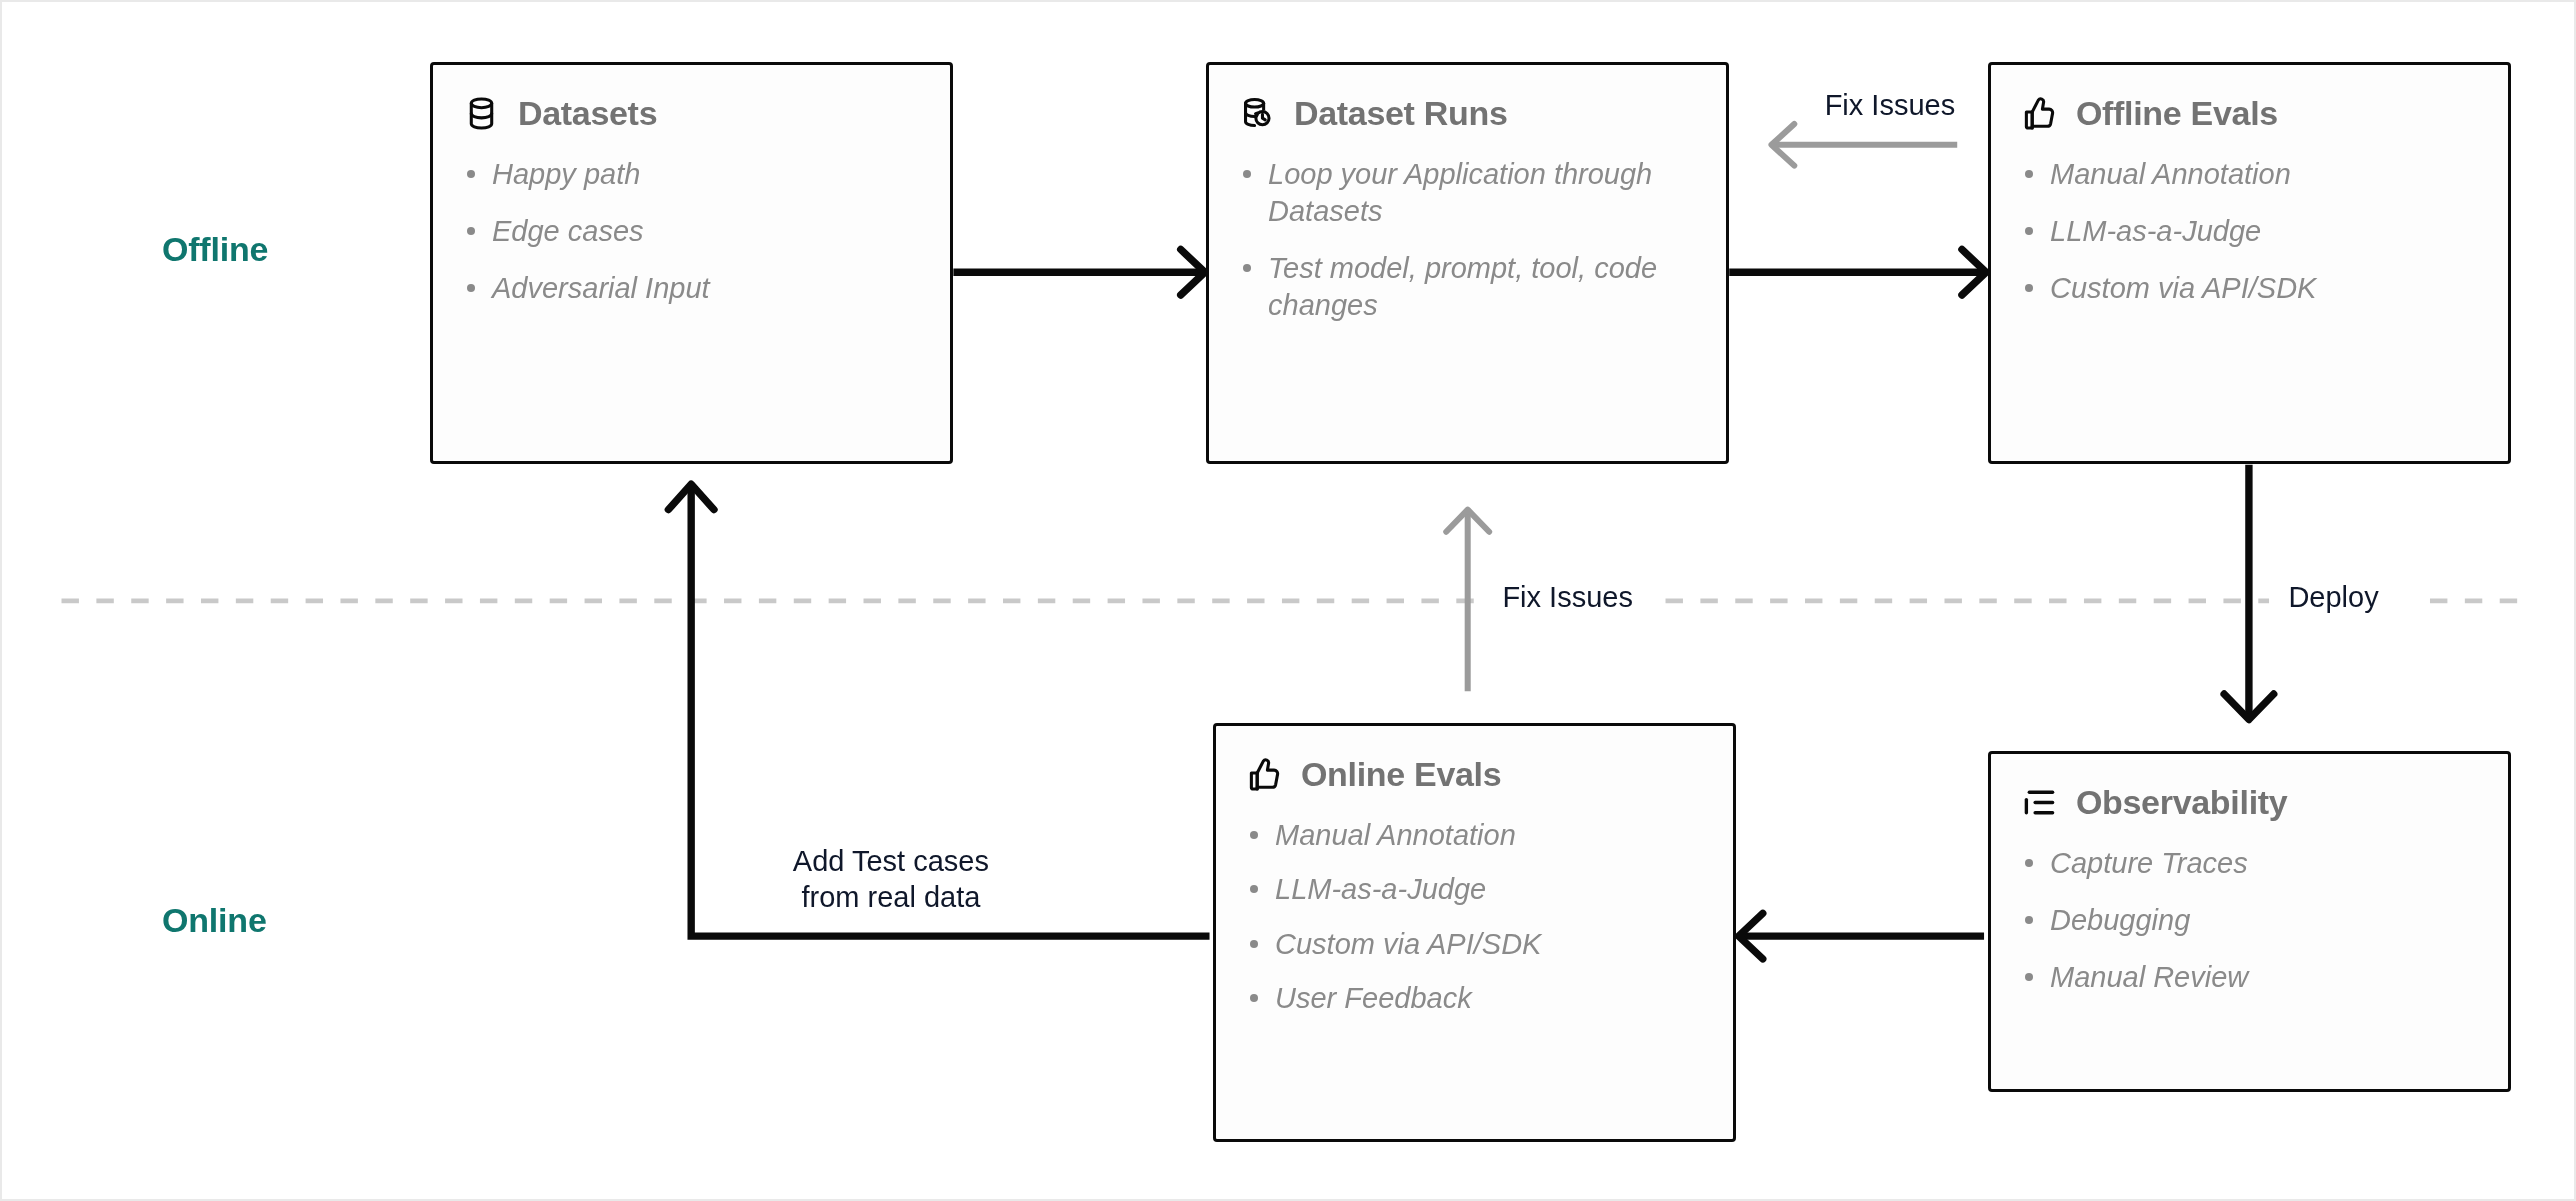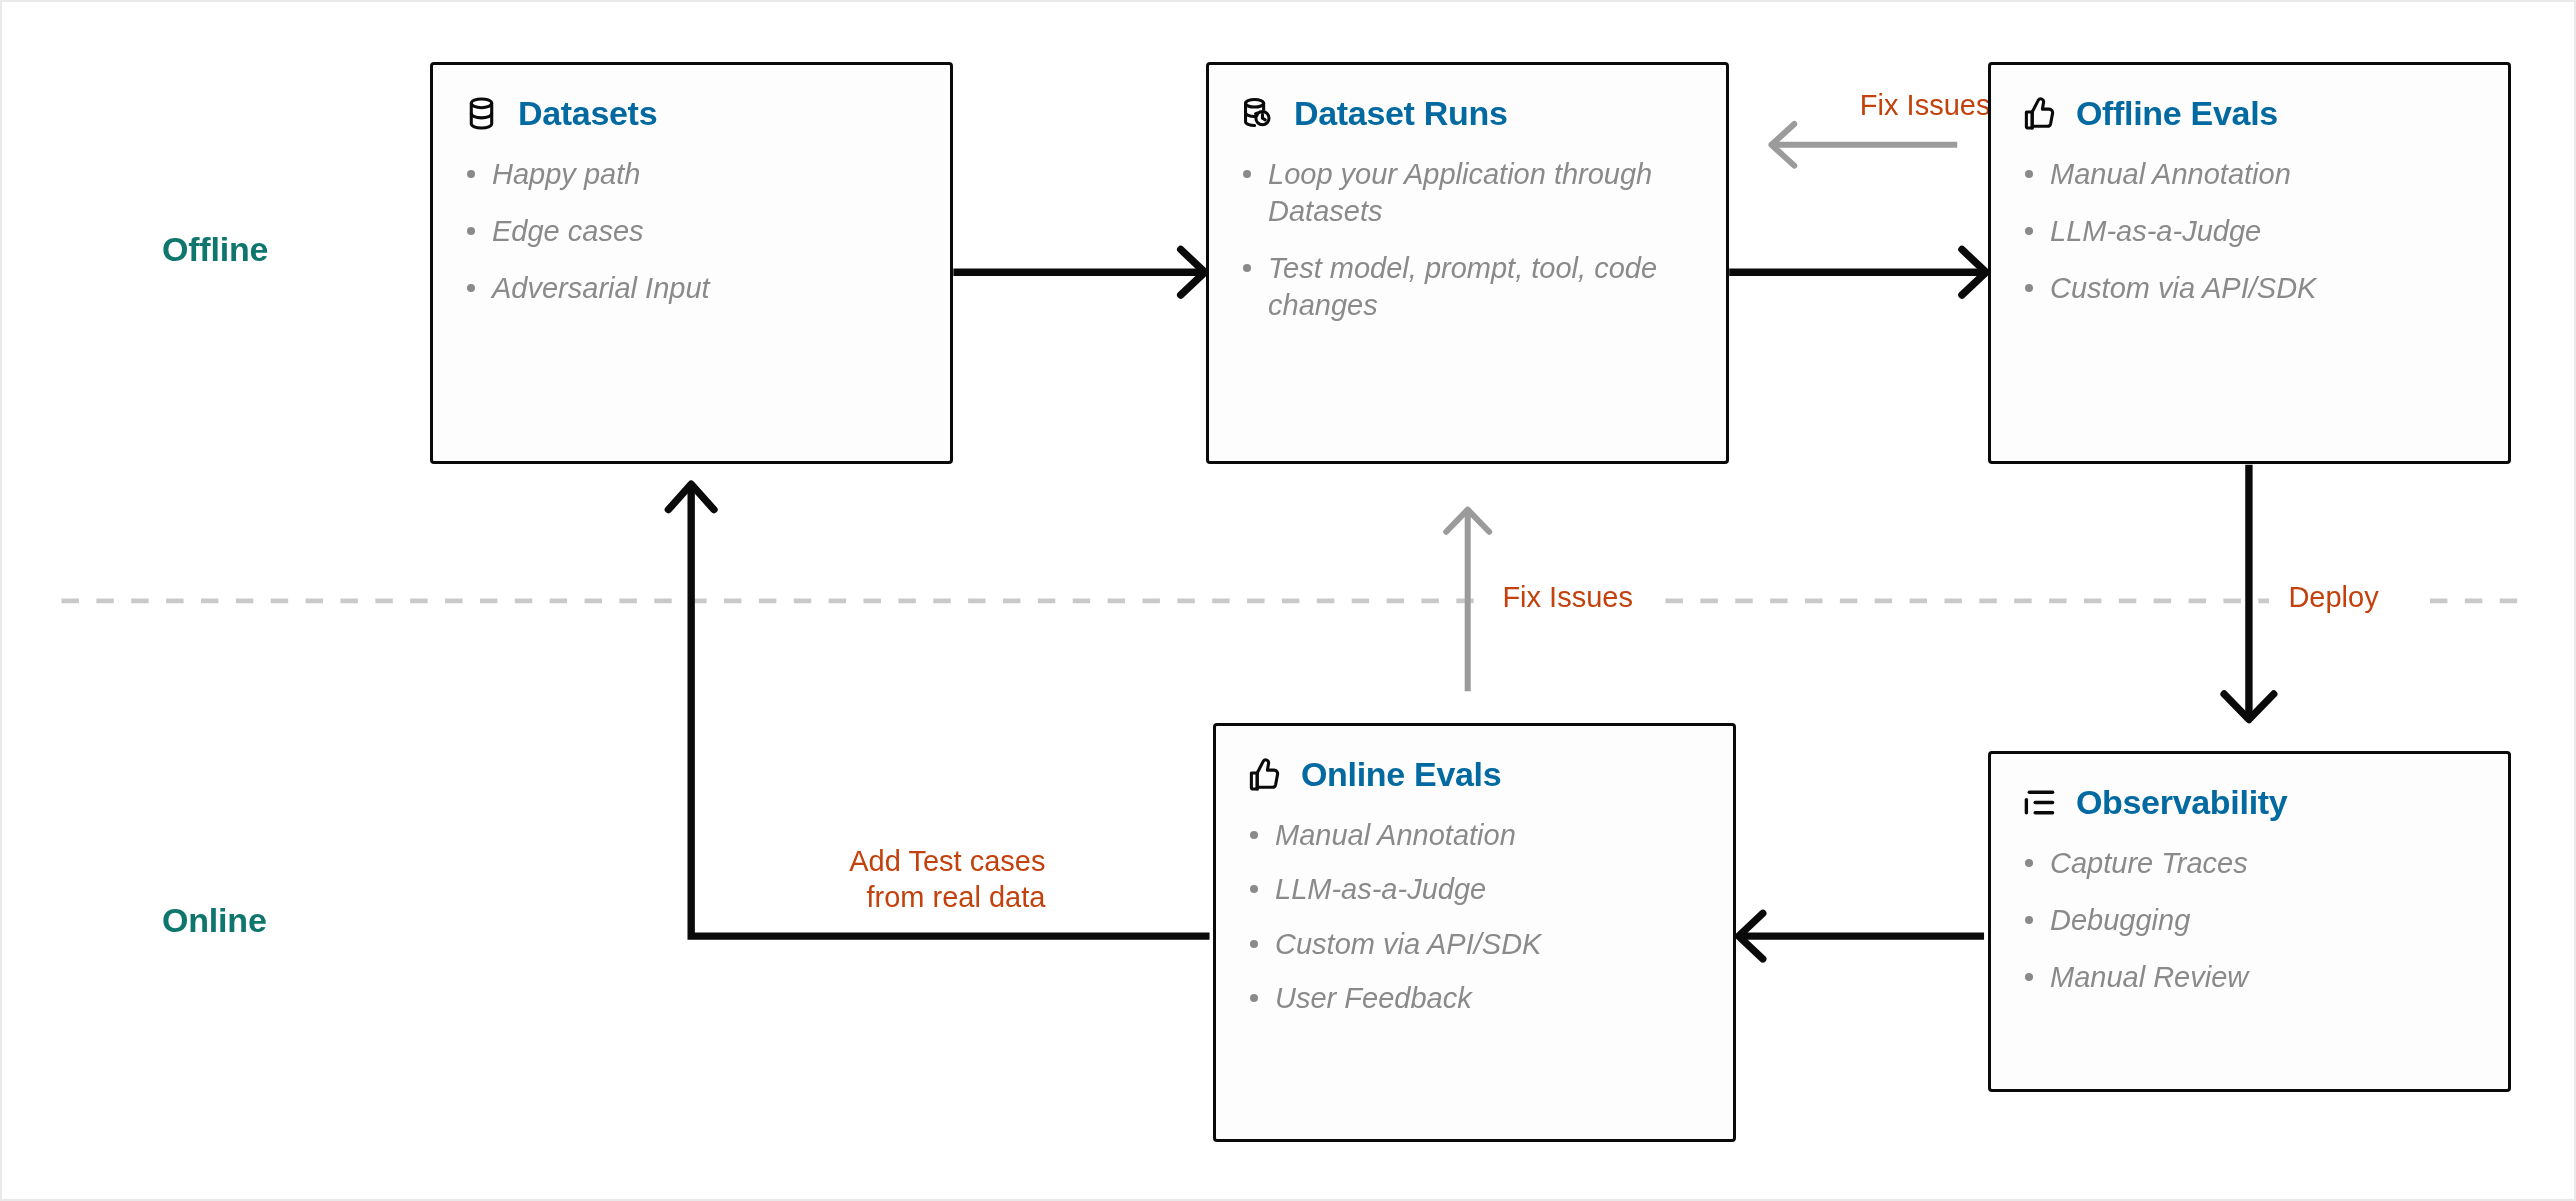--- a/index.html
+++ b/index.html
@@ -43,7 +43,7 @@
   .node-title{
     font-size:34px;
     font-weight:bold;
-    color:#0369a1;
+    color:#737373;
     letter-spacing:-0.3px;
     line-height:1.05;
     white-space:nowrap;

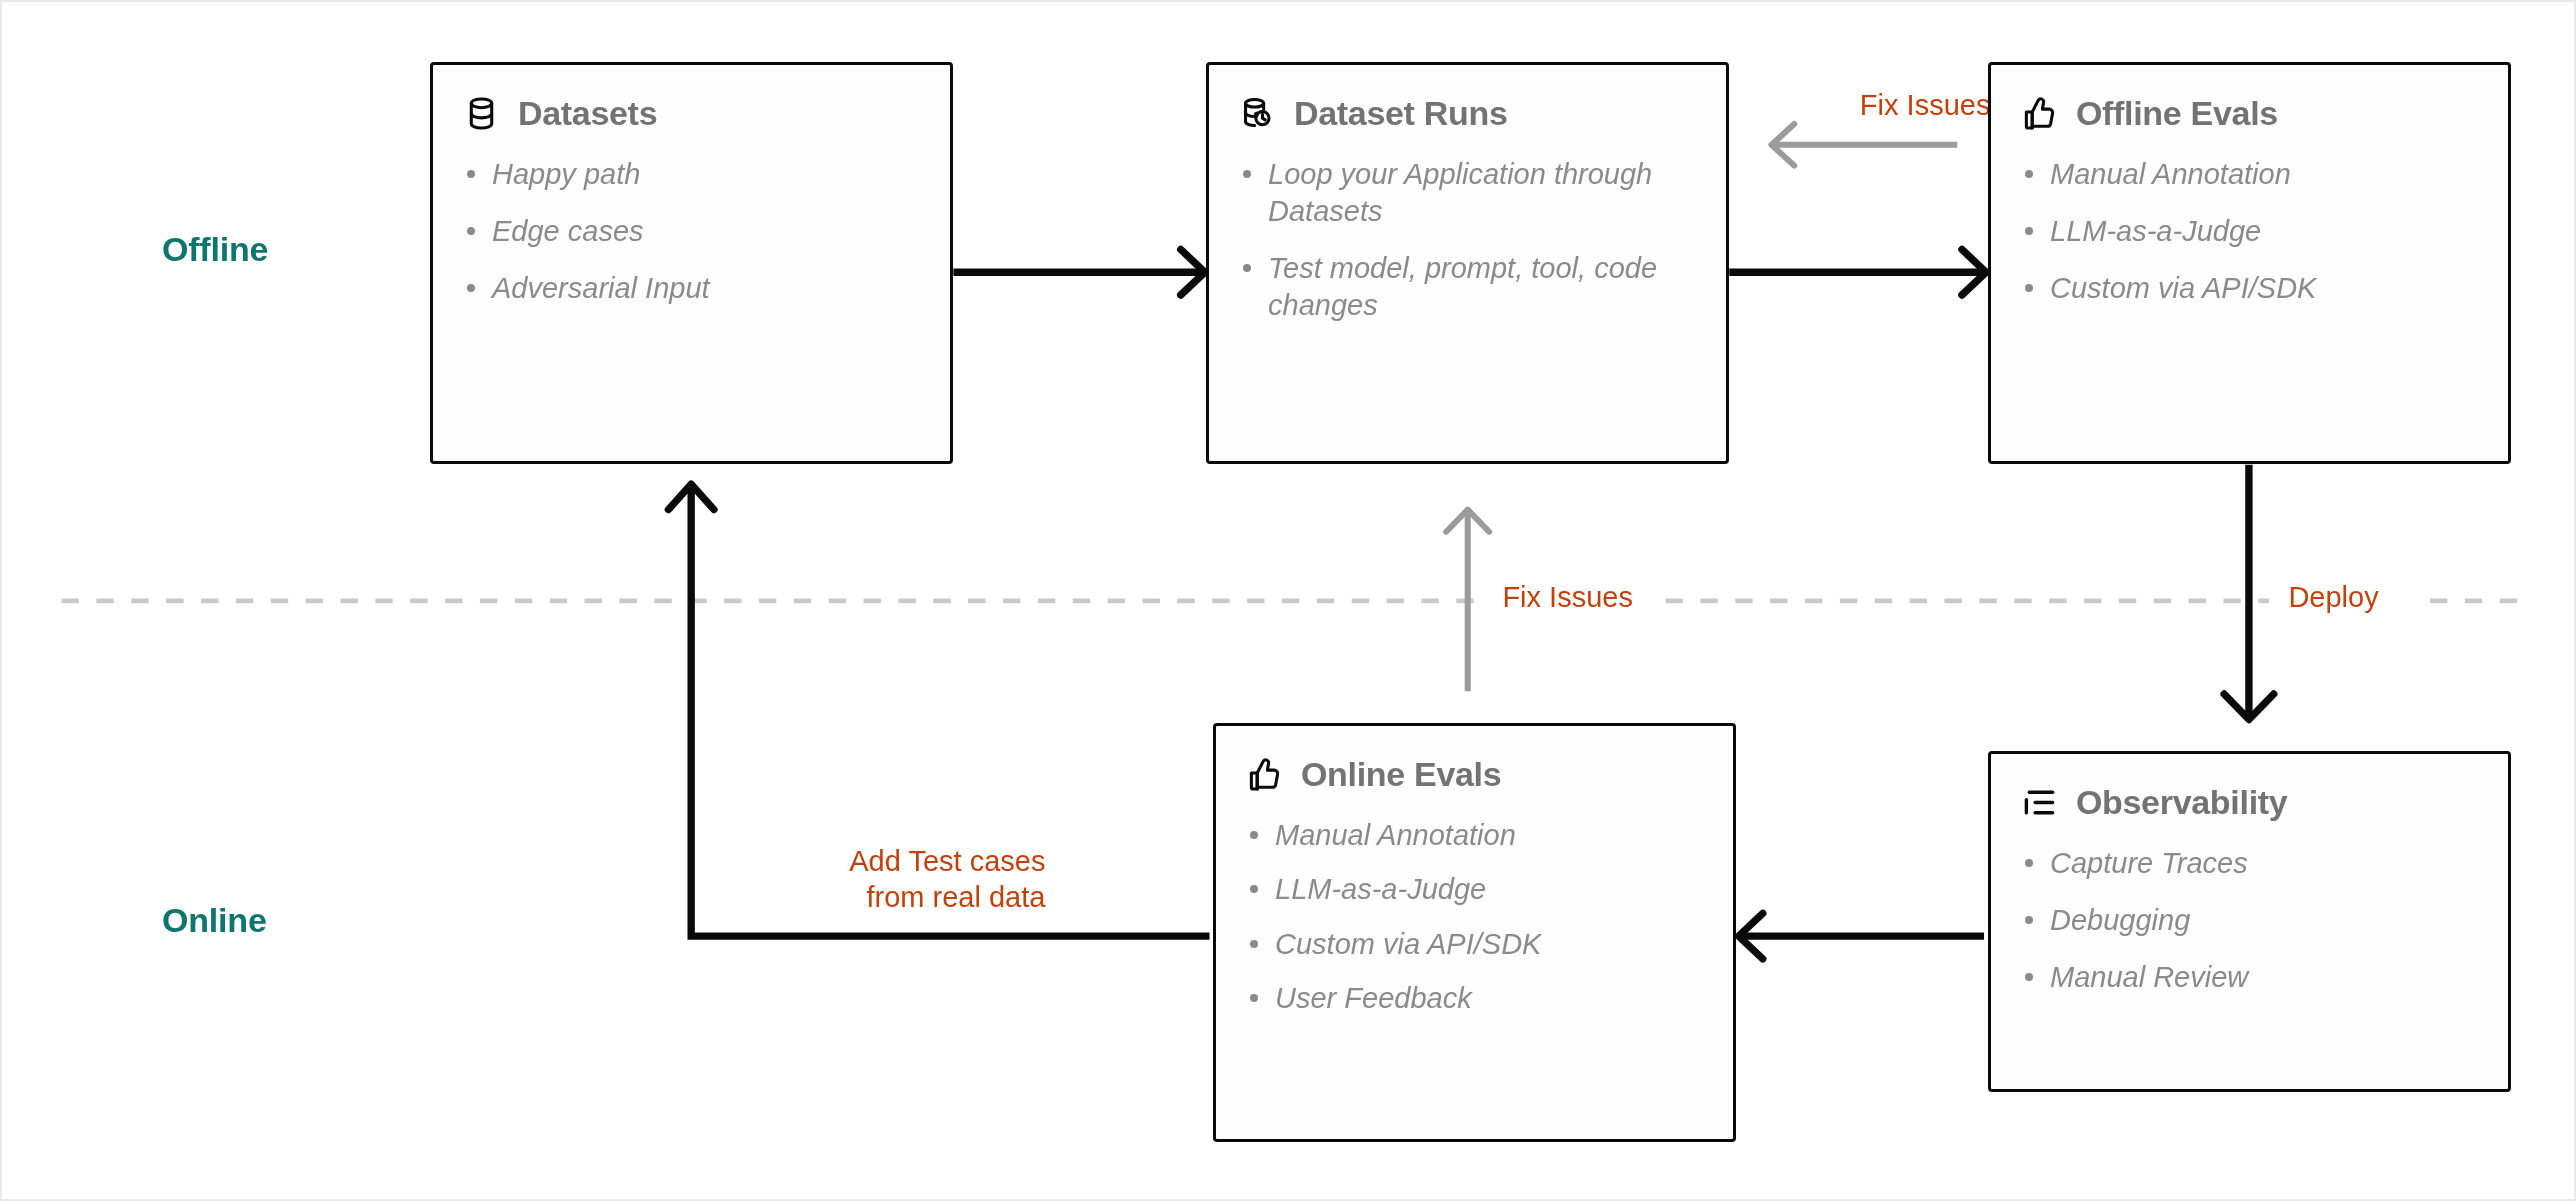--- a/index.html
+++ b/index.html
@@ -85,10 +85,10 @@
   .edge-label{
     position:absolute;
     font-size:29px;
-    color:#c2410c;
+    color:#0f172a;
     line-height:1.24;
     white-space:pre-line;
-    text-align:right;
+    text-align:center;
     background:#ffffff;
     padding:0 9.4px;
   }

